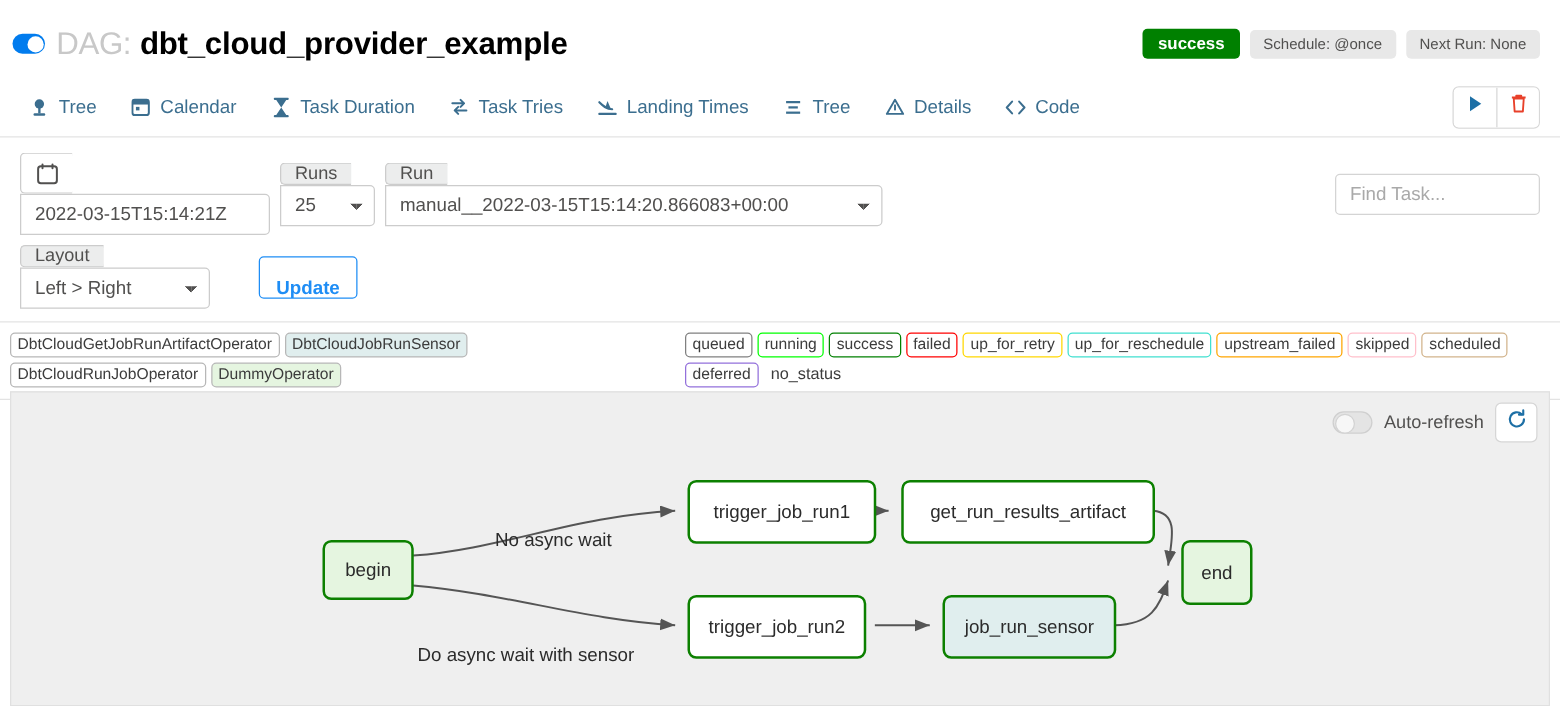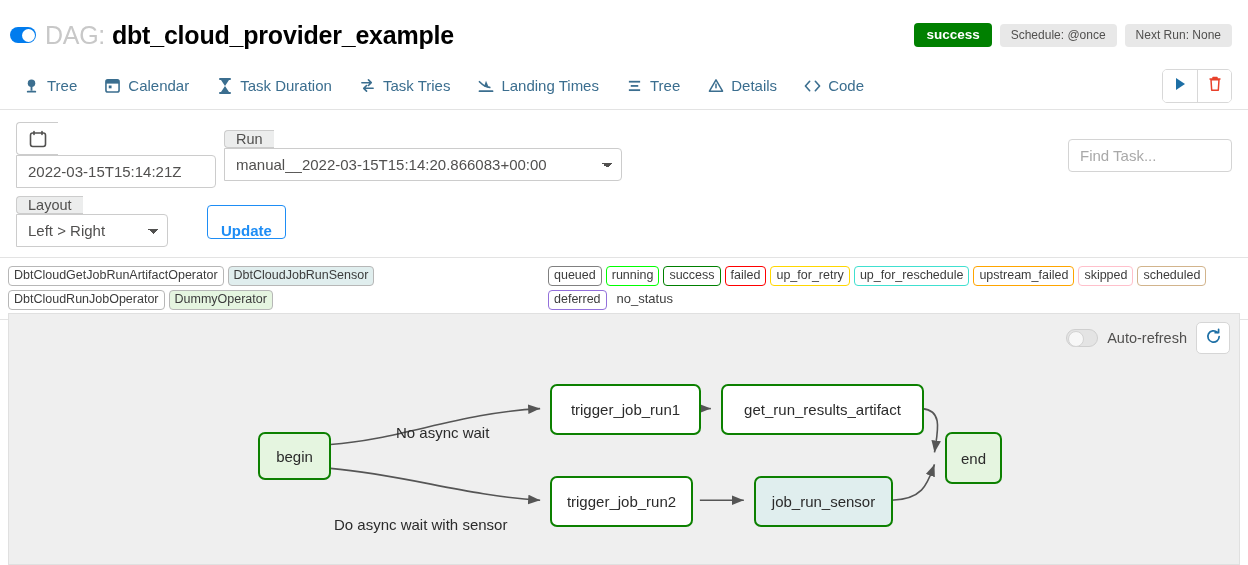--- a/index.html
+++ b/index.html
@@ -329,6 +329,12 @@
       </div>
     </div>
 
+    <div class="grp" style="margin-left:8px">
+      <div class="addon left">Runs</div>
+      <select class="sel" style="width:76px">
+        <option>25</option>
+      </select>
+    </div>
 
     <div class="grp" style="margin-left:8px">
       <div class="addon left">Run</div>

